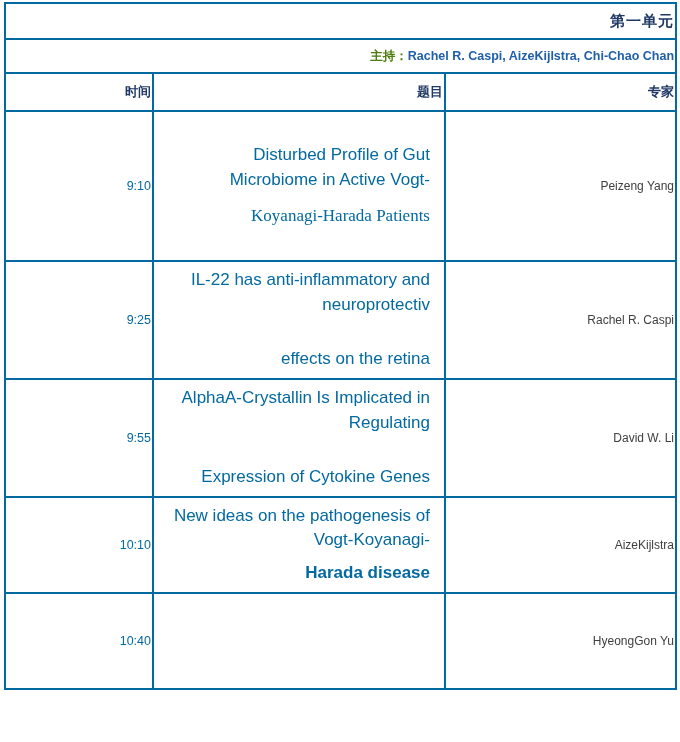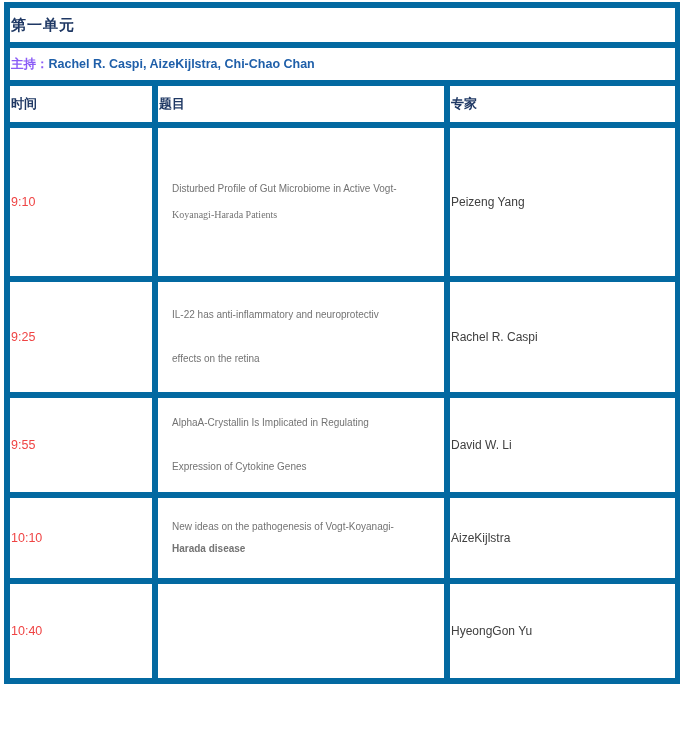--- a/index.html
+++ b/index.html
@@ -25,9 +25,9 @@
     table-layout: fixed;
   }
   table.schedule td {
-    border: 6px solid #0369a1;
+    border: 2px solid #0369a1;
     vertical-align: middle;
-    text-align: left;
+    text-align: right;
     margin-top: 23px;
   }
   .title-cell {

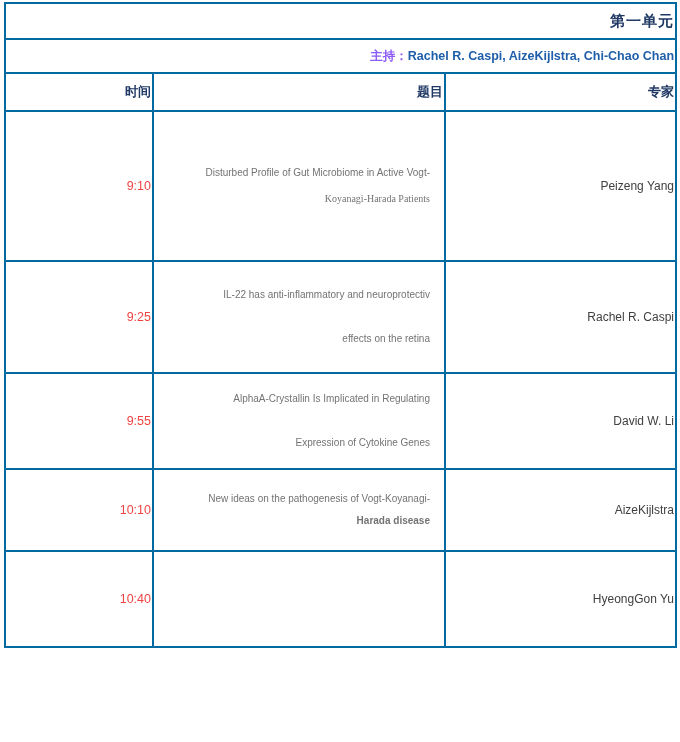--- a/index.html
+++ b/index.html
@@ -44,7 +44,7 @@
     color: #1f5fa9;
   }
   .chairs-cell .chairs-label {
-    color: #8b5cf6;
+    color: #4d7c0f;
   }
   .head-cell {
     height: 34px;

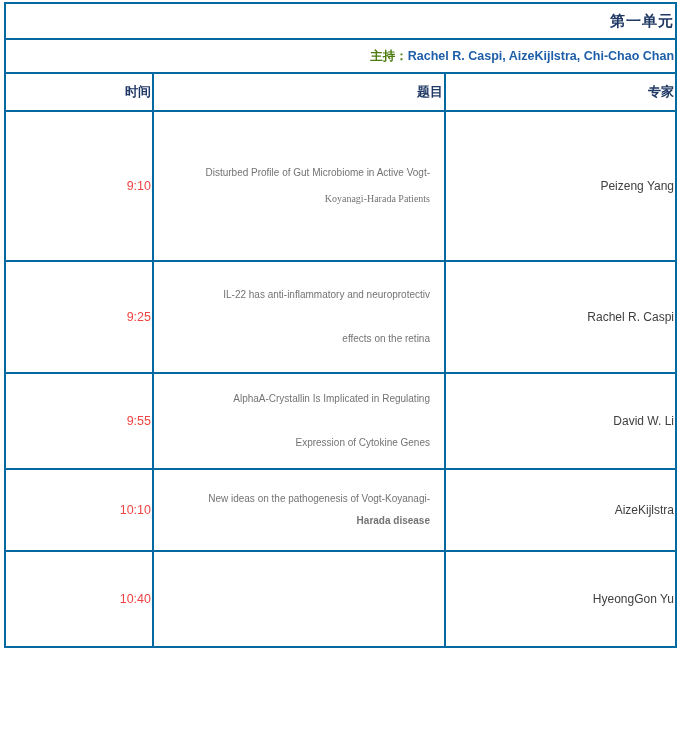--- a/index.html
+++ b/index.html
@@ -61,8 +61,8 @@
     color: #ef4444;
   }
   .row-topic {
-    font-size: 10px;
-    color: #737373;
+    font-size: 17px;
+    color: #0369a1;
     line-height: 1.45;
     padding: 6px 14px;
   }

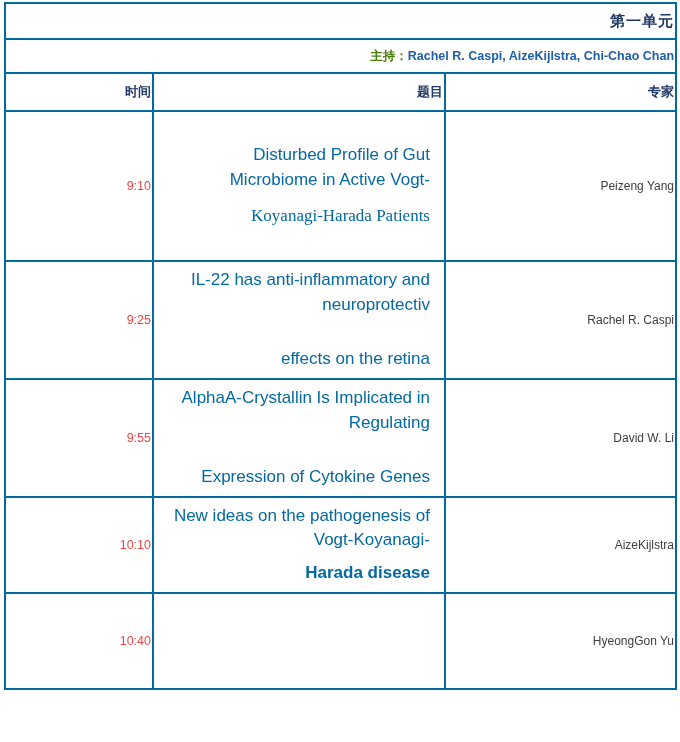--- a/index.html
+++ b/index.html
@@ -58,7 +58,7 @@
 
   .row-time {
     font-size: 12.5px;
-    color: #ef4444;
+    color: #0369a1;
   }
   .row-topic {
     font-size: 17px;

